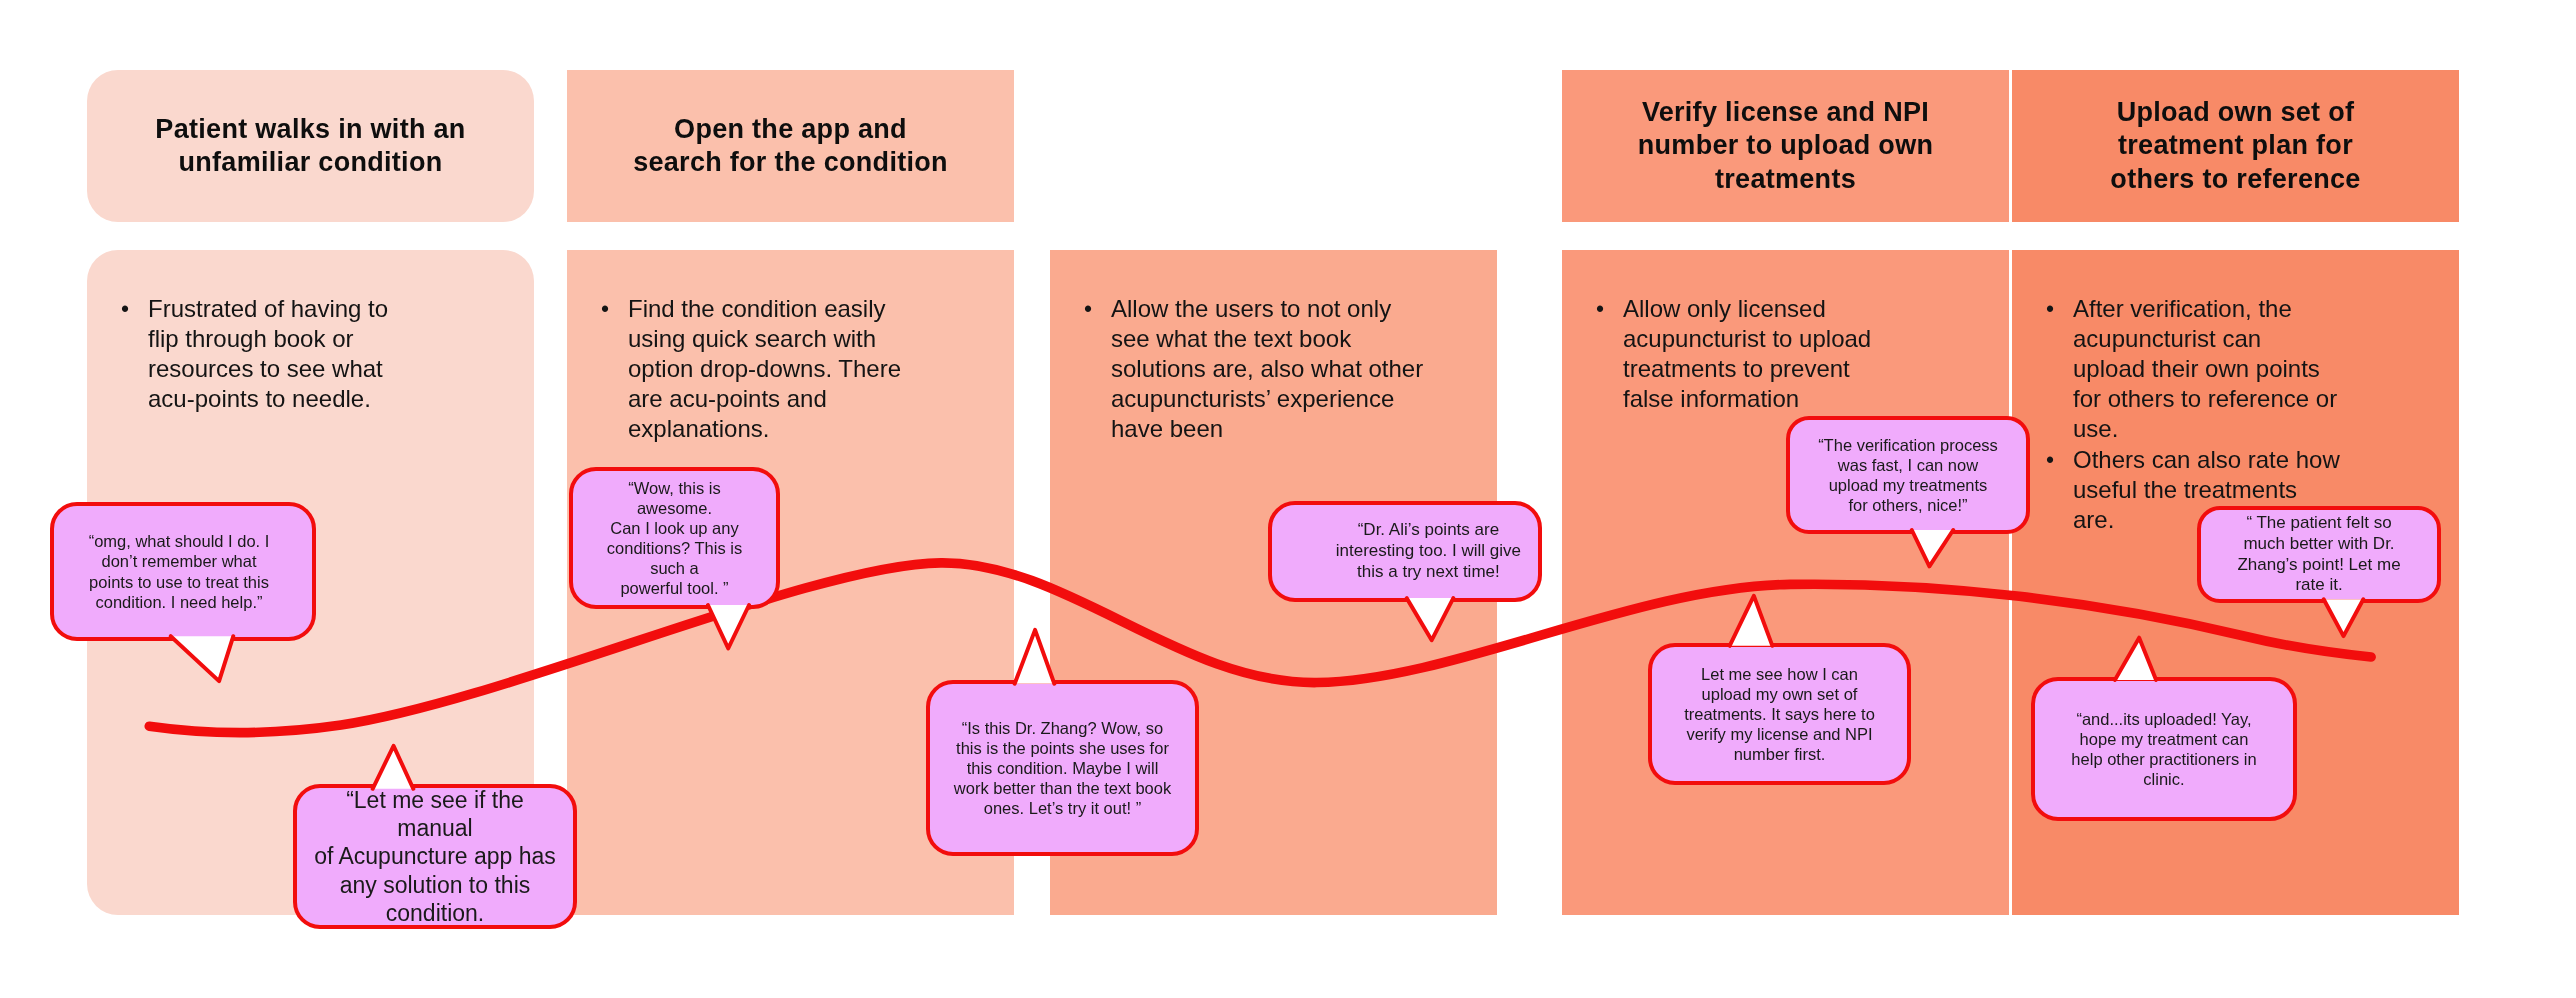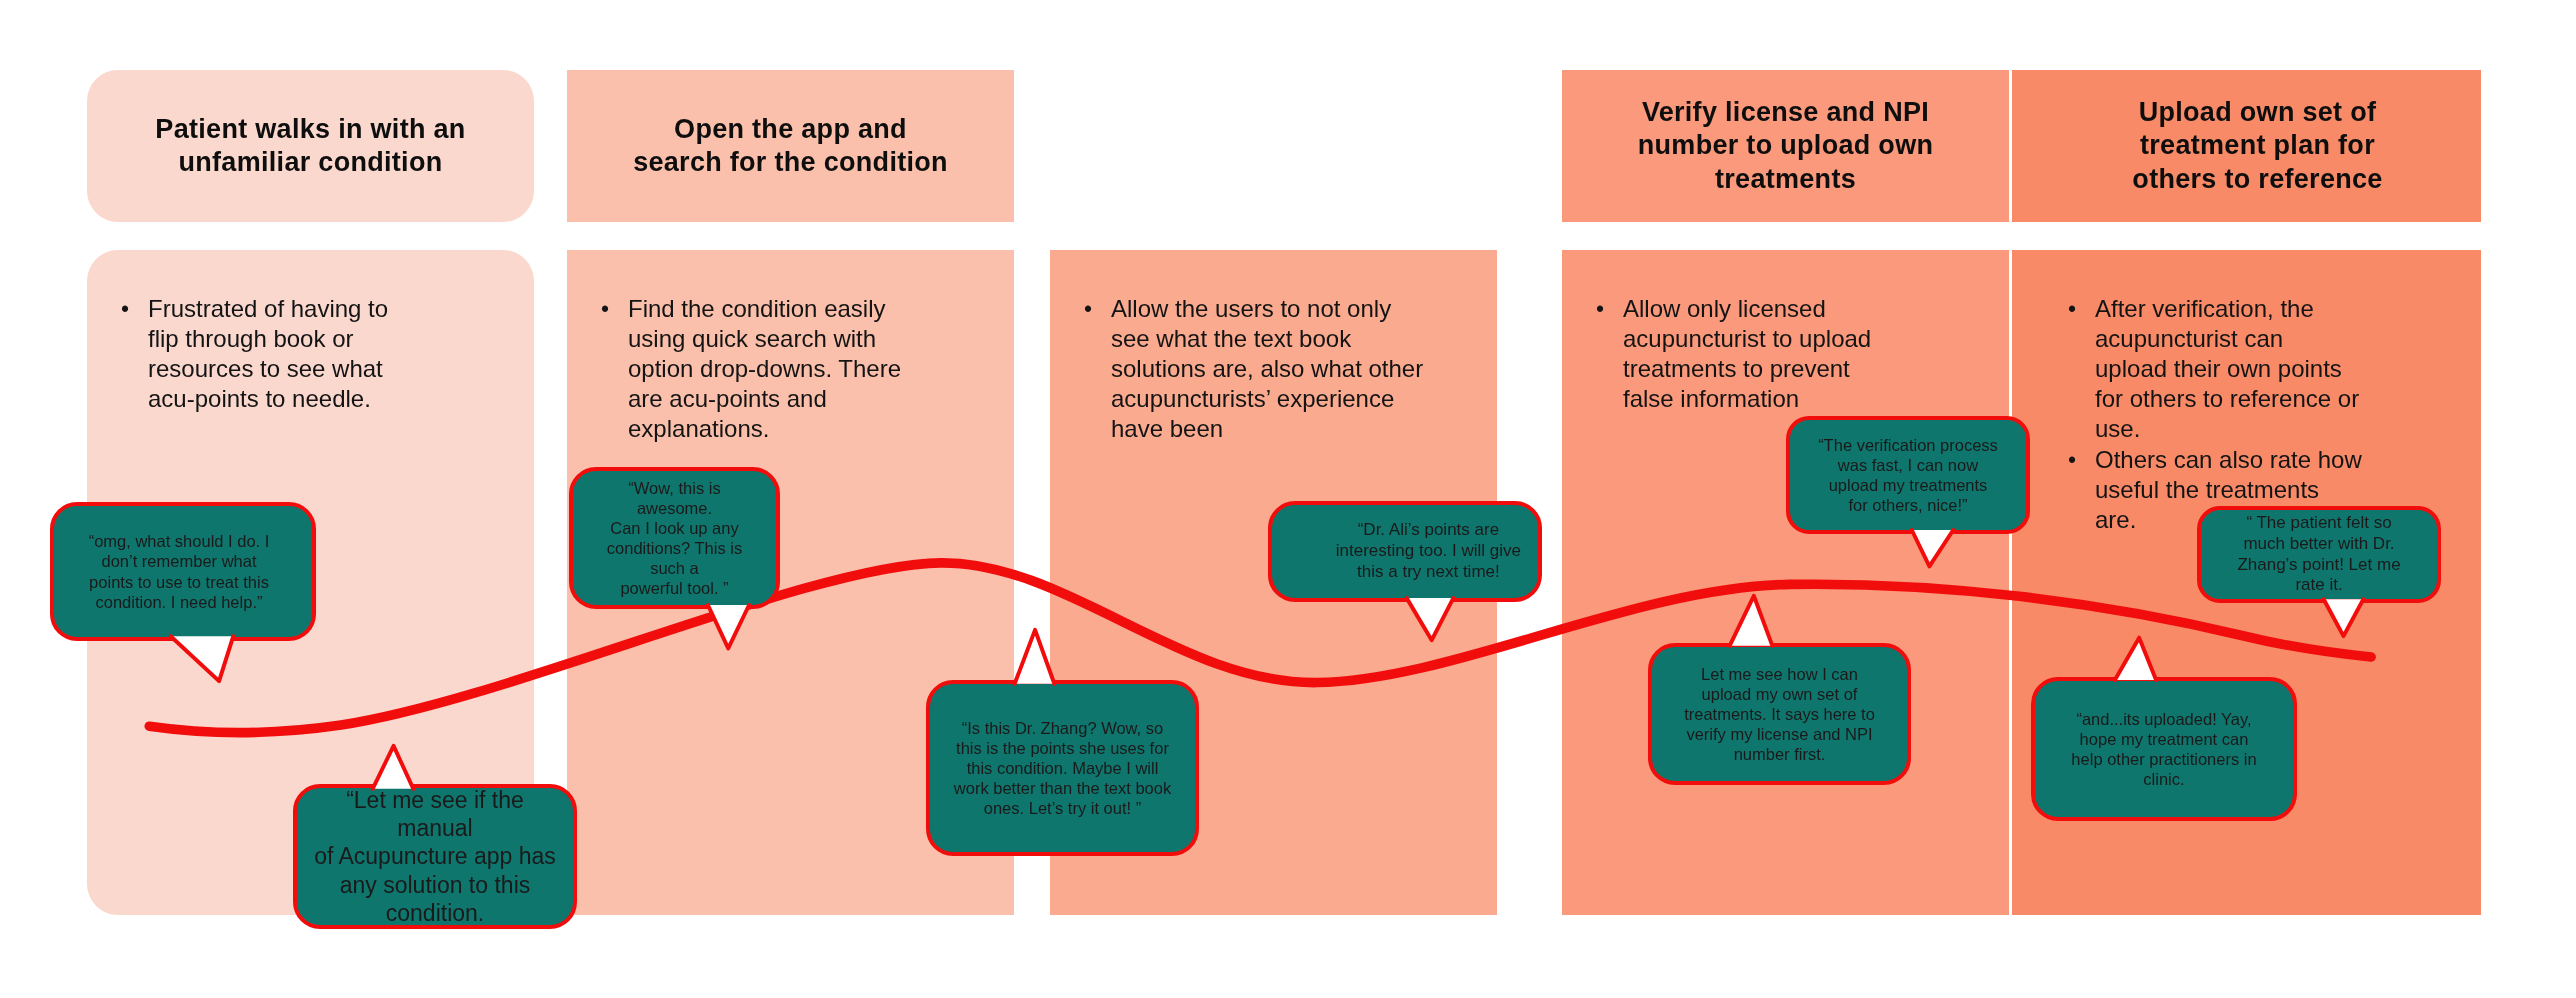--- a/index.html
+++ b/index.html
@@ -63,7 +63,7 @@
 
   
   .cx0 { left:87px;border-radius:31px; }  .cx1 { left:567px; }  .cx2 { left:1050px; }
-  .cx3 { left:1530px;margin-left:32px; } .cx4 { left:2012px;padding-left:22px; }
+  .cx3 { left:1530px;margin-left:32px; } .cx4 { left:2012px; }
 </style>
 </head>
 <body>

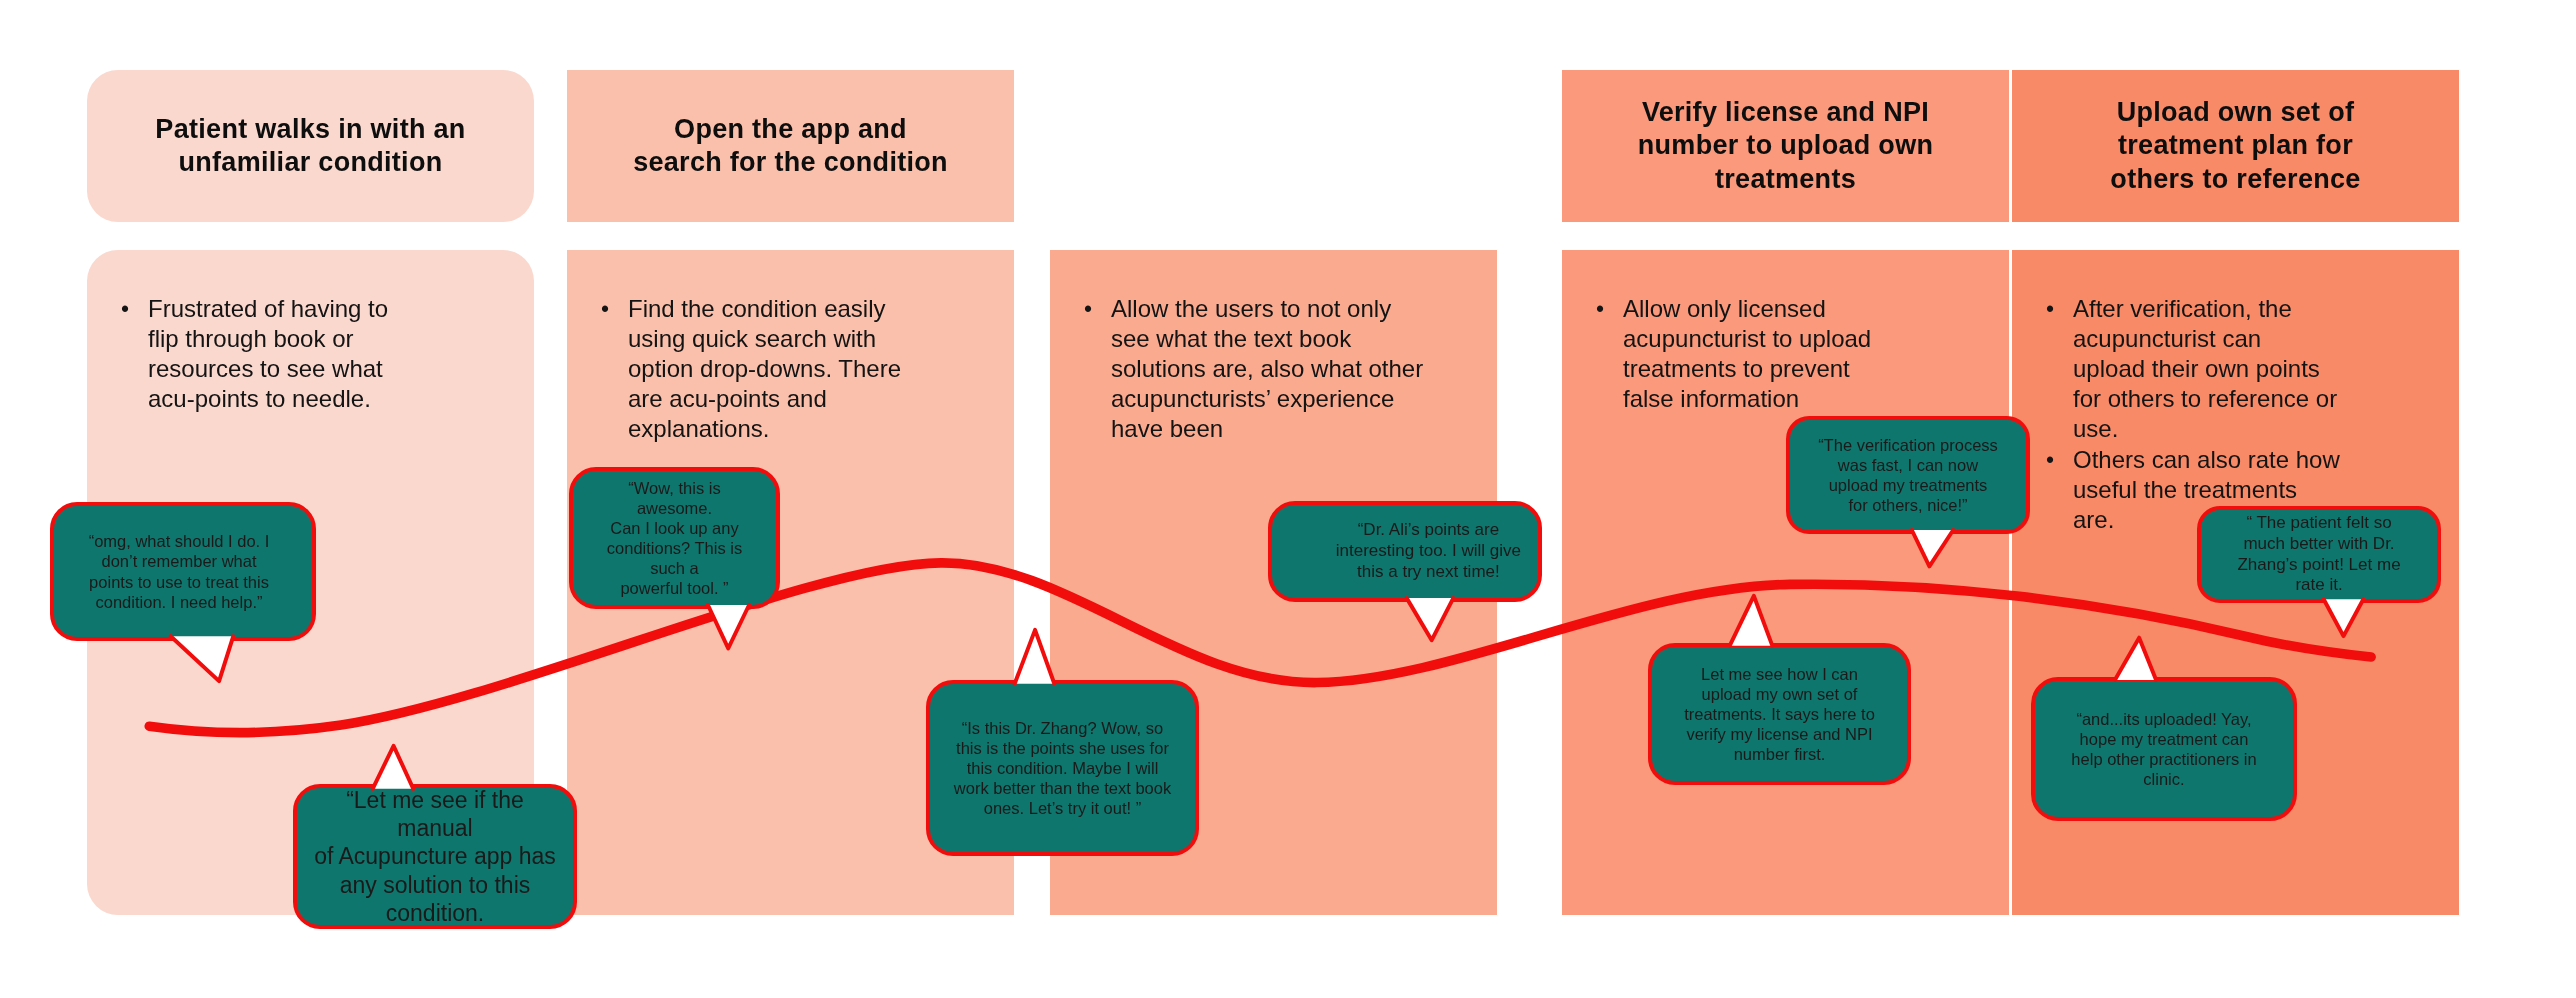--- a/index.html
+++ b/index.html
@@ -27,7 +27,7 @@
   #journey-svg { position:absolute; left:0; top:0; z-index:2; pointer-events:none; }
 
   .bubble {
-    position:absolute; z-index:3; background:#0f766e;
+    position:absolute; z-index:3; background:#f0abfc;
     border:4px solid var(--red); border-radius:27px; box-sizing:border-box;
     display:flex; align-items:center; justify-content:center;
     text-align:center; padding:6.8px 17px;

